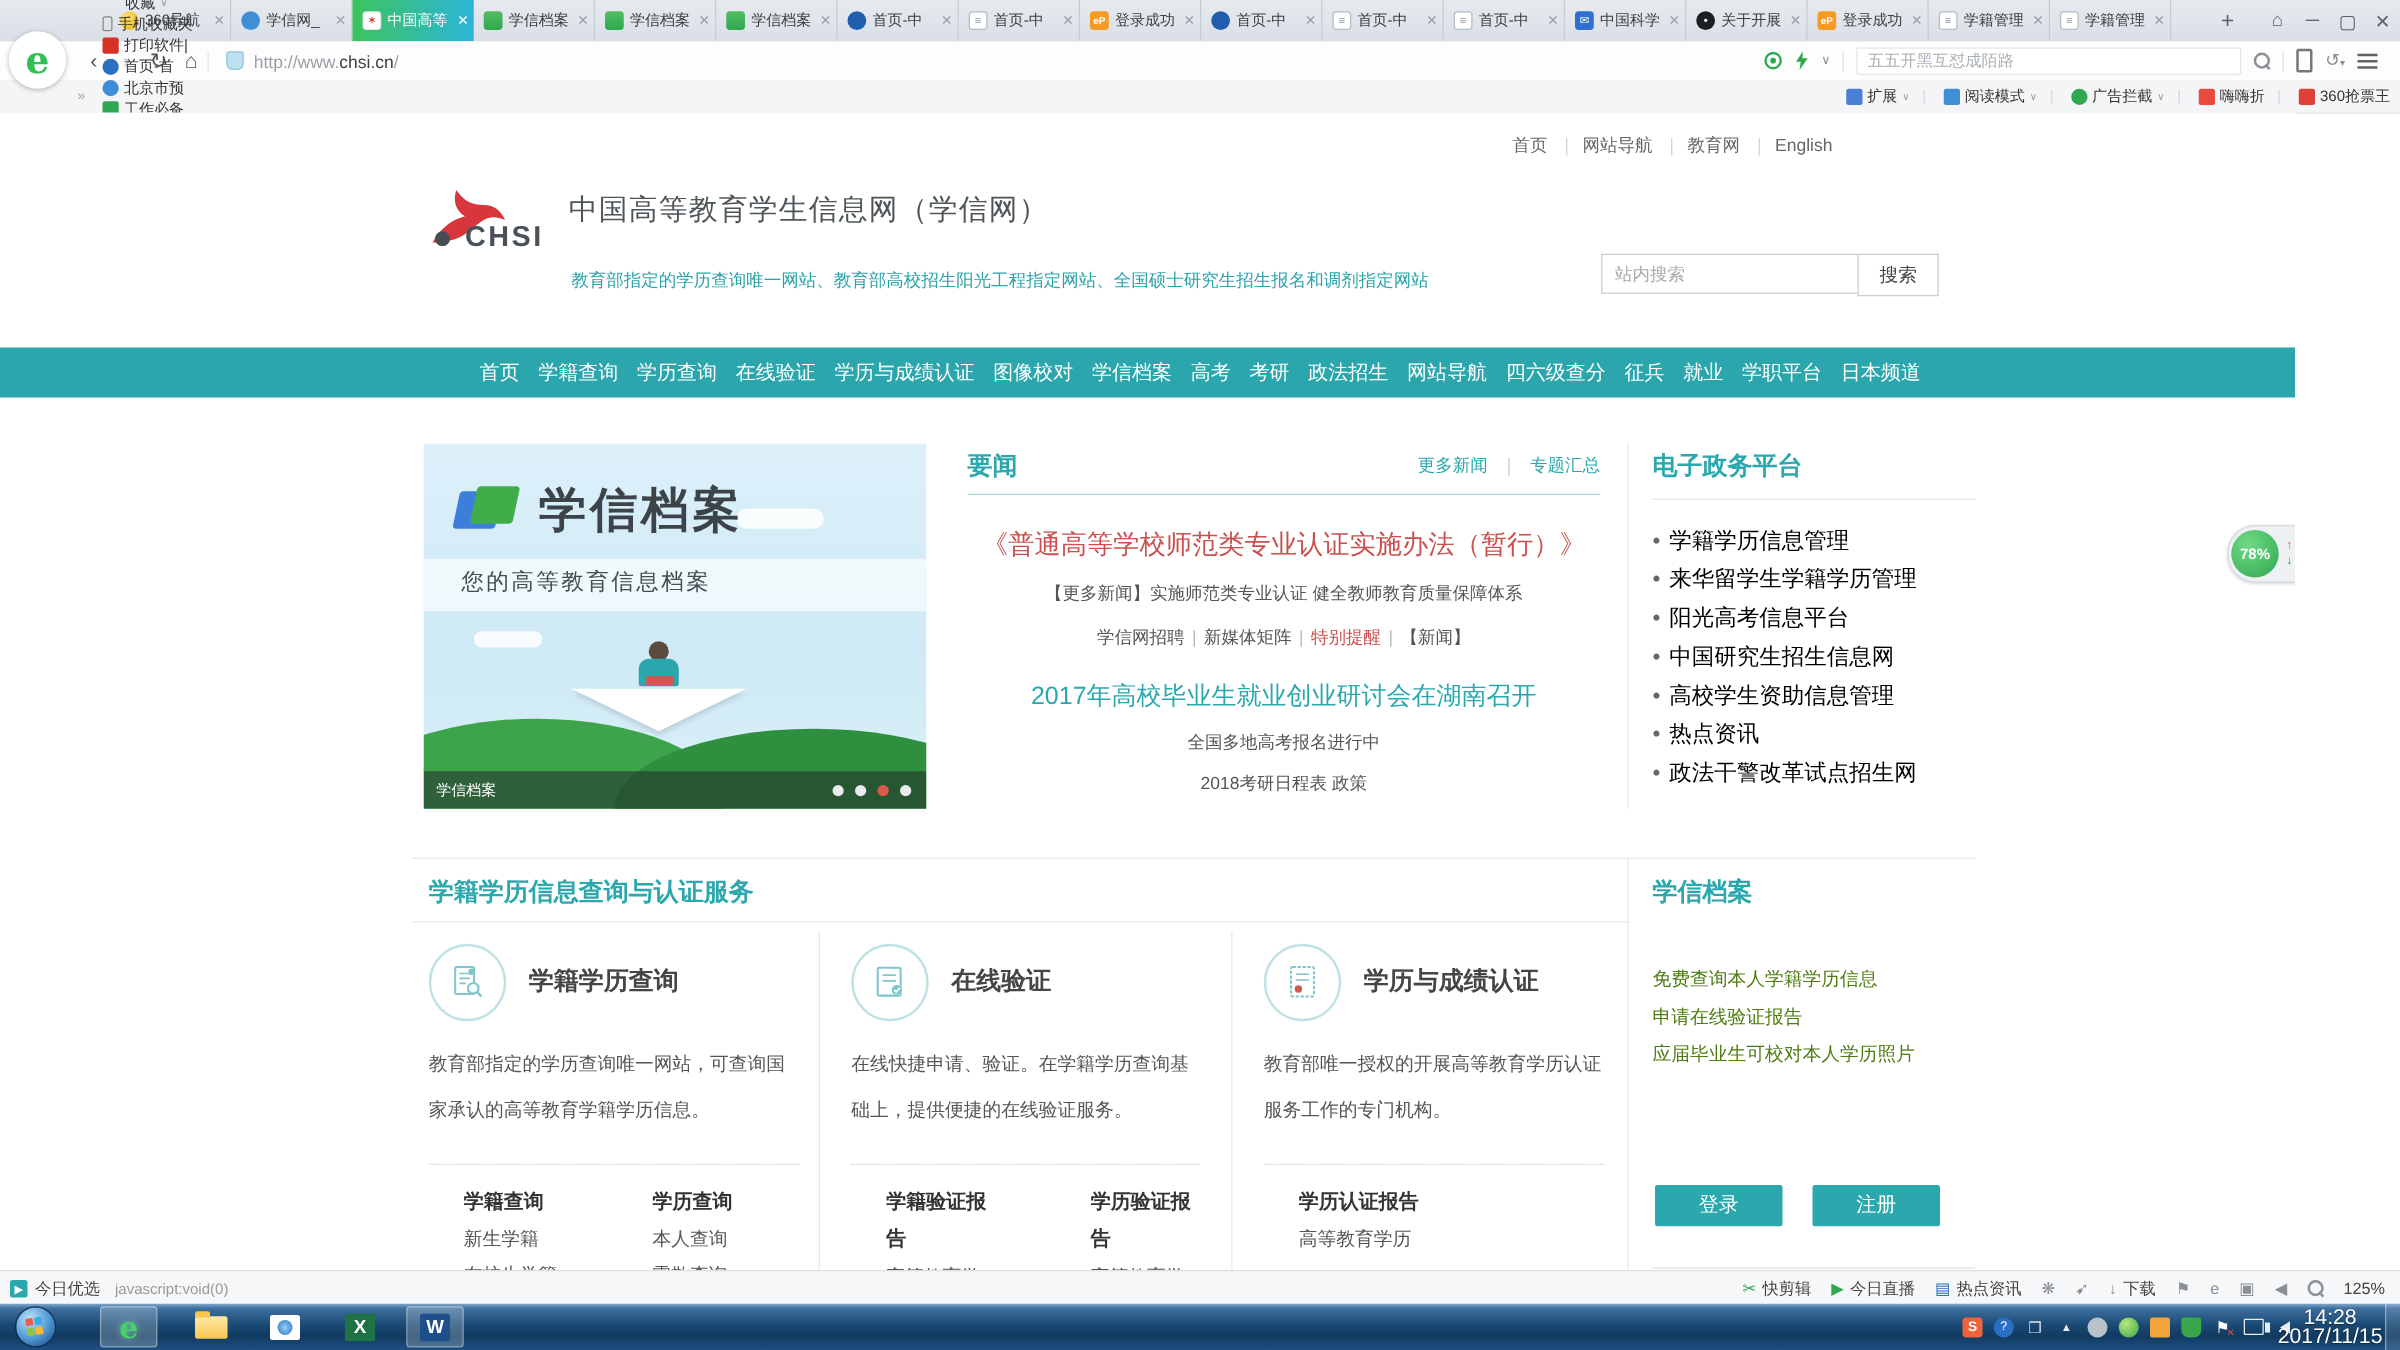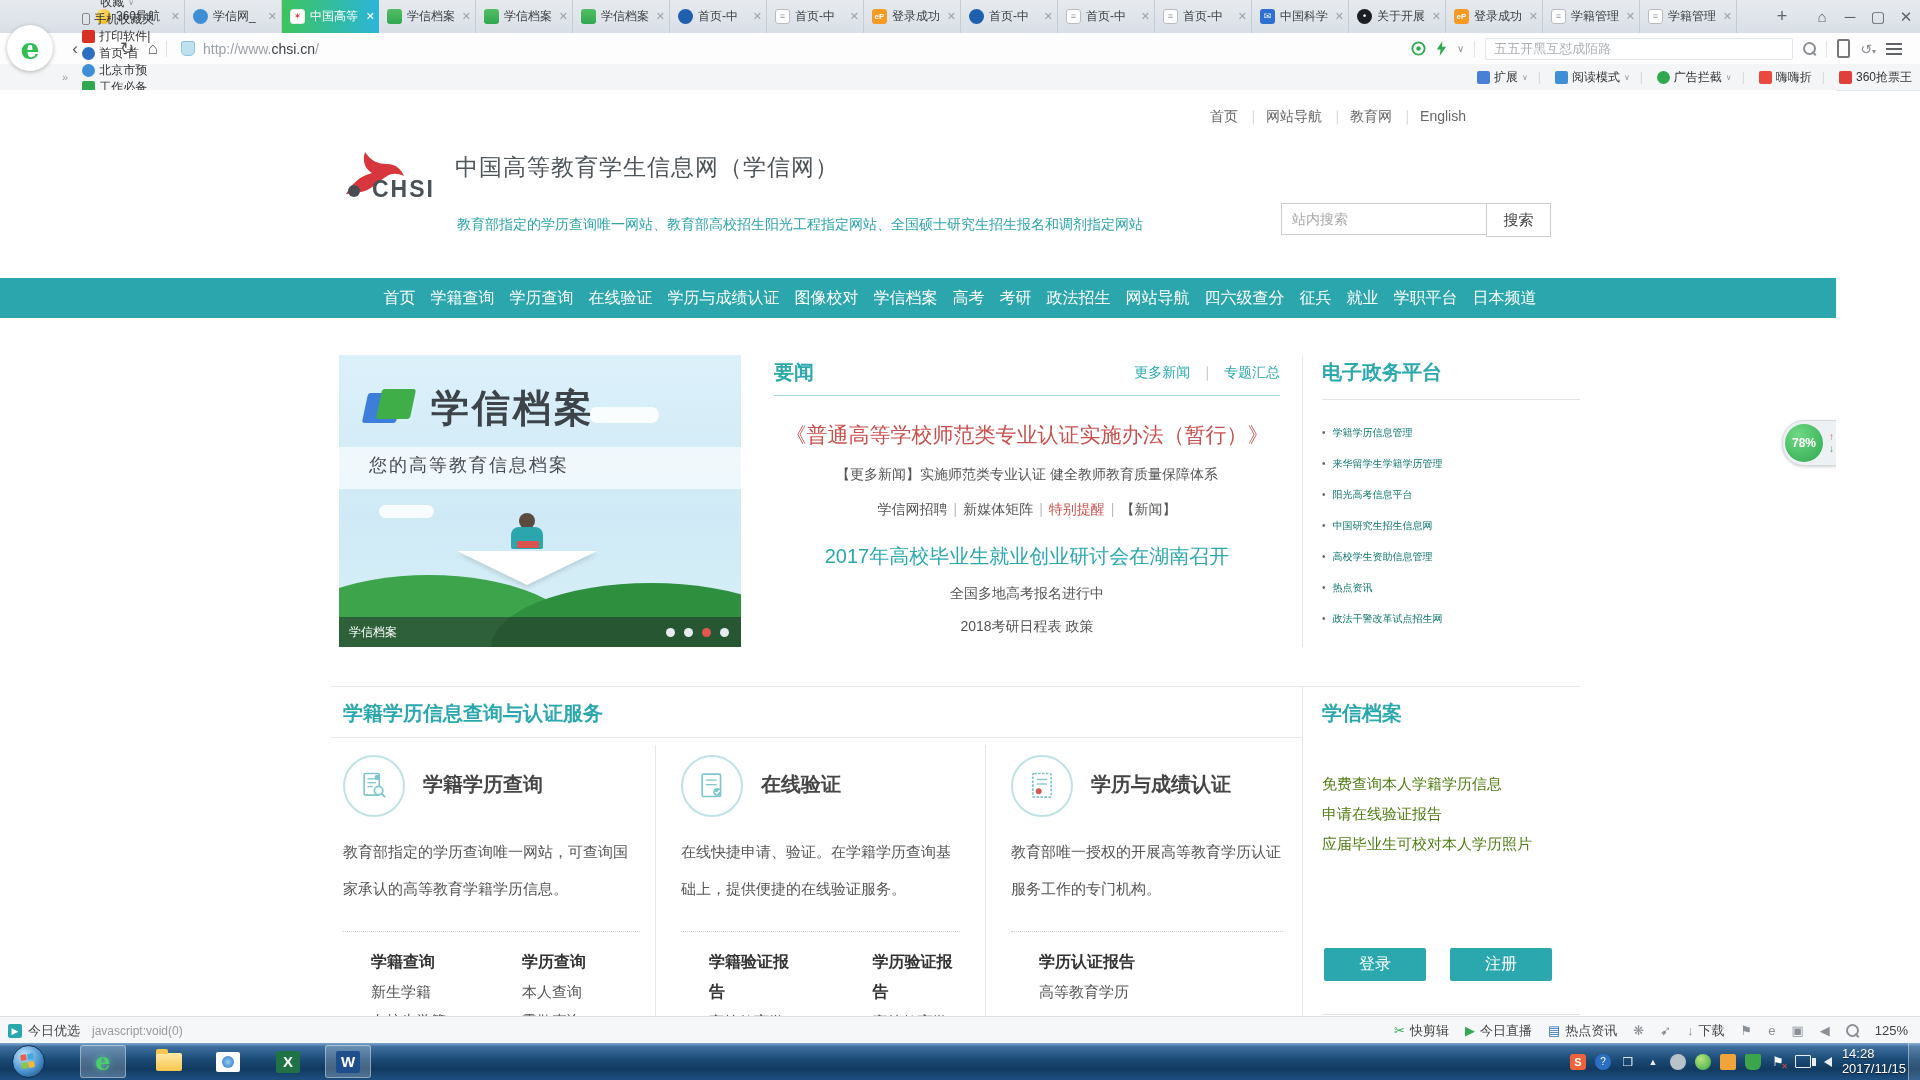--- a/index.html
+++ b/index.html
@@ -132,7 +132,7 @@
   #egov .panel-title{position:absolute;left:0;top:4px}
   #egov hr{position:absolute;left:0;top:44px;width:100%;border:none;border-top:1px solid #e4e4e4;margin:0}
   #egov-list{position:absolute;left:0;top:62px;width:100%}
-  .egov-item{font-size:10px;color:#0f766e;line-height:31px;cursor:pointer}
+  .egov-item{font-size:18px;color:#000000;line-height:31px;cursor:pointer}
   .egov-item::before{content:"•";color:#666;margin-right:7px}
   .vline{position:absolute;width:1px;background:#e8e8e8}
   .hline{position:absolute;height:1px;background:#e8e8e8}

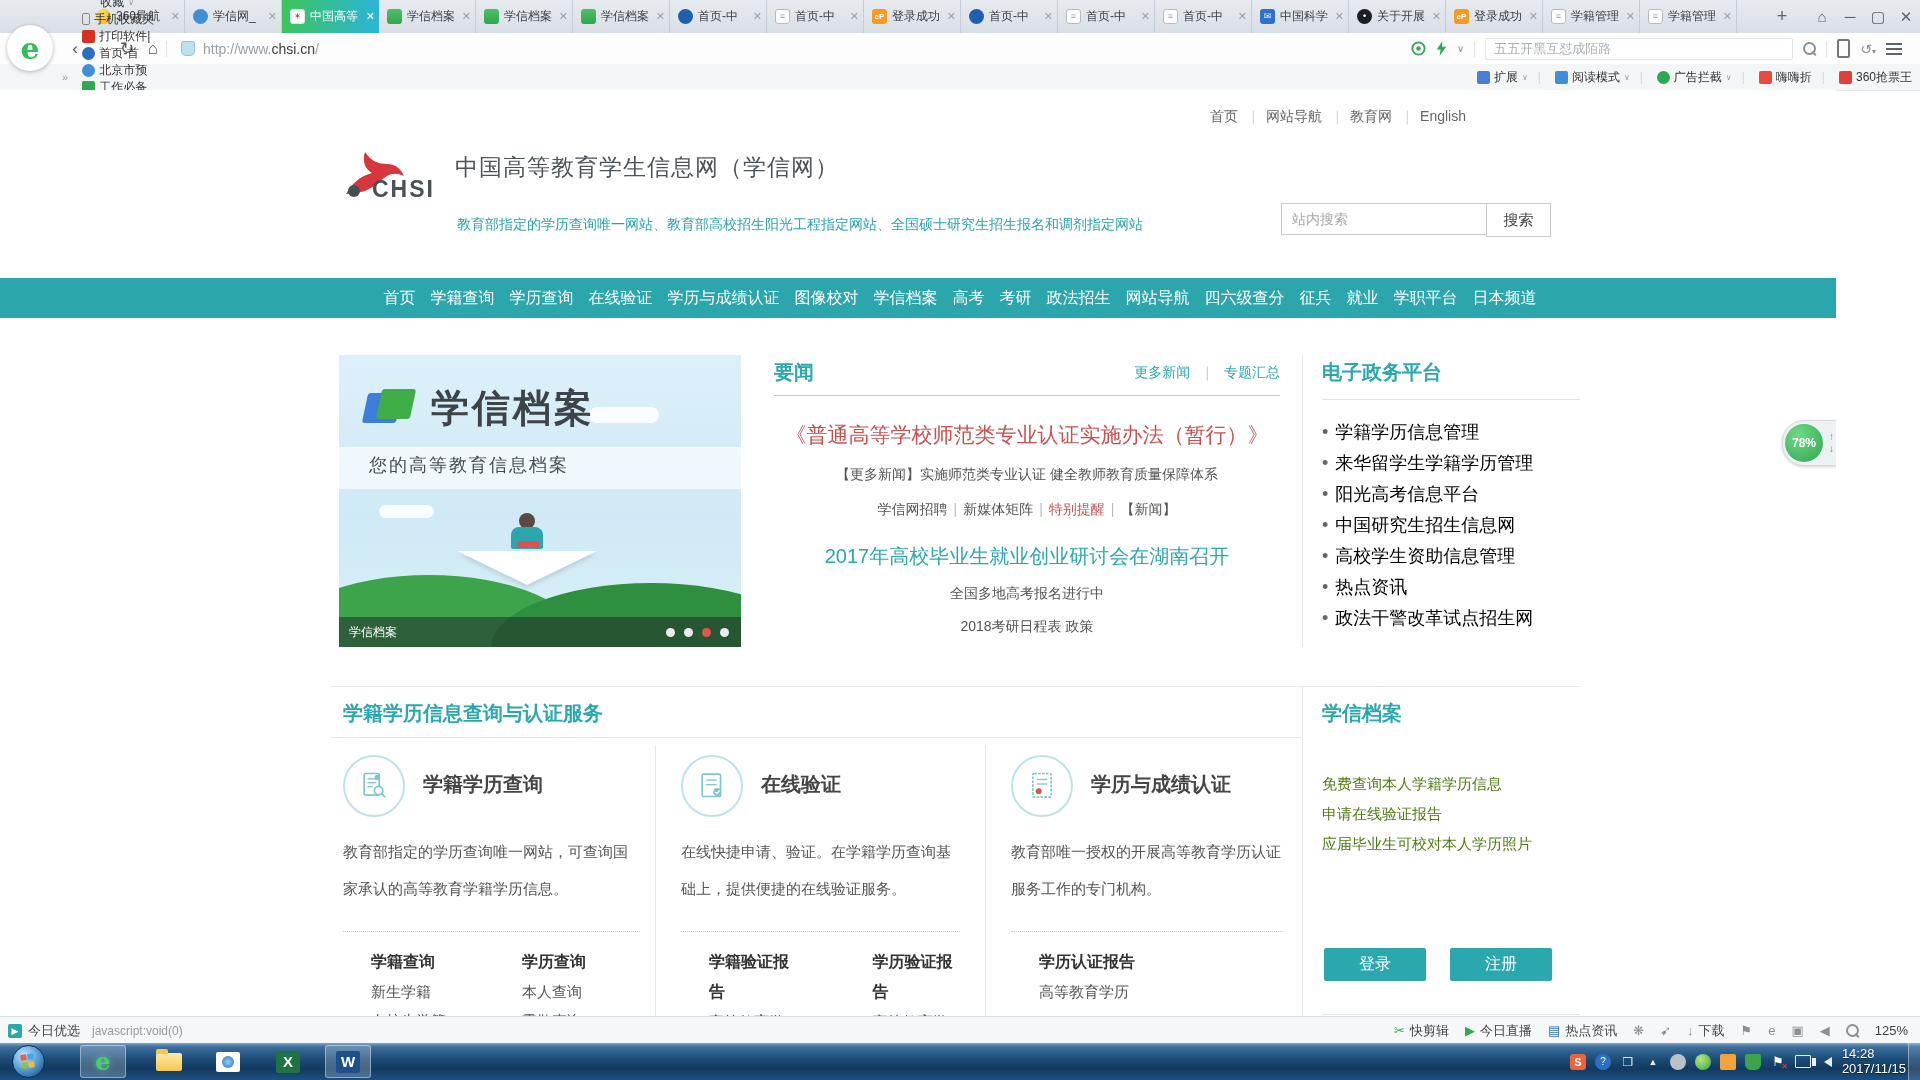--- a/index.html
+++ b/index.html
@@ -211,7 +211,7 @@
   .tr-net{width:14px;height:11px;border:1.5px solid #e8eef4;border-radius:1px;position:relative}
   .tr-spk{width:0;height:0;border-top:5px solid transparent;border-bottom:5px solid transparent;border-right:8px solid #e8eef4;position:relative}
   .tr-spk::before{content:"";position:absolute;left:-12px;top:-4px;width:4px;height:8px;background:#e8eef4}
-  #clock{position:absolute;right:14px;top:3px;text-align:left;color:#fff;font-size:13px;line-height:15px;text-shadow:0 1px 1px rgba(0,0,0,.5)}
+  #clock{position:absolute;right:14px;top:3px;text-align:center;color:#fff;font-size:17px;line-height:15px;text-shadow:0 1px 1px rgba(0,0,0,.5)}
   #show-desktop{position:absolute;right:0;top:0;width:11px;height:37px;background:rgba(255,255,255,.12);border-left:1px solid rgba(255,255,255,.4)}
 </style>
 </head>

